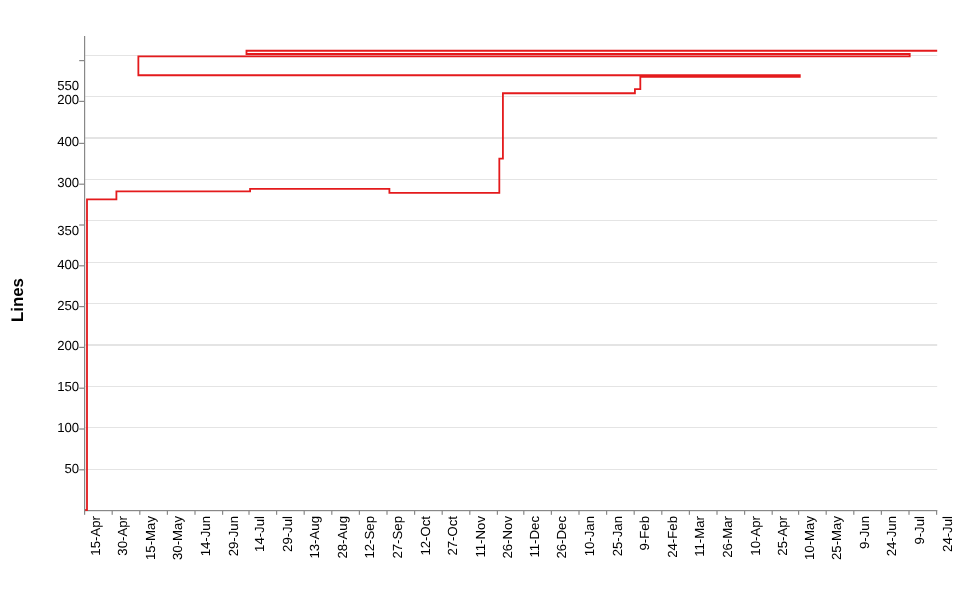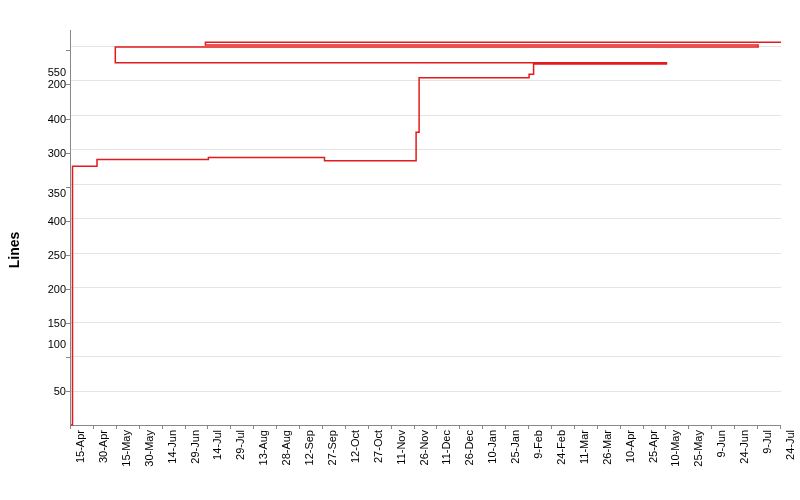--- a/index.html
+++ b/index.html
@@ -128,7 +128,7 @@
 
 <div class="ytick" style="bottom: 109.052px;">50</div>
     <div class="ytick-mark" style="top: 390.948px;"></div>
-    <div class="ytick" style="bottom: 156px;">100</div>
+    <div class="ytick" style="bottom: 143px;">100</div>
     <div class="ytick-mark" style="top: 356.897px;"></div>
     <div class="ytick" style="bottom: 177.155px;">150</div>
     <div class="ytick-mark" style="top: 322.845px;"></div>

